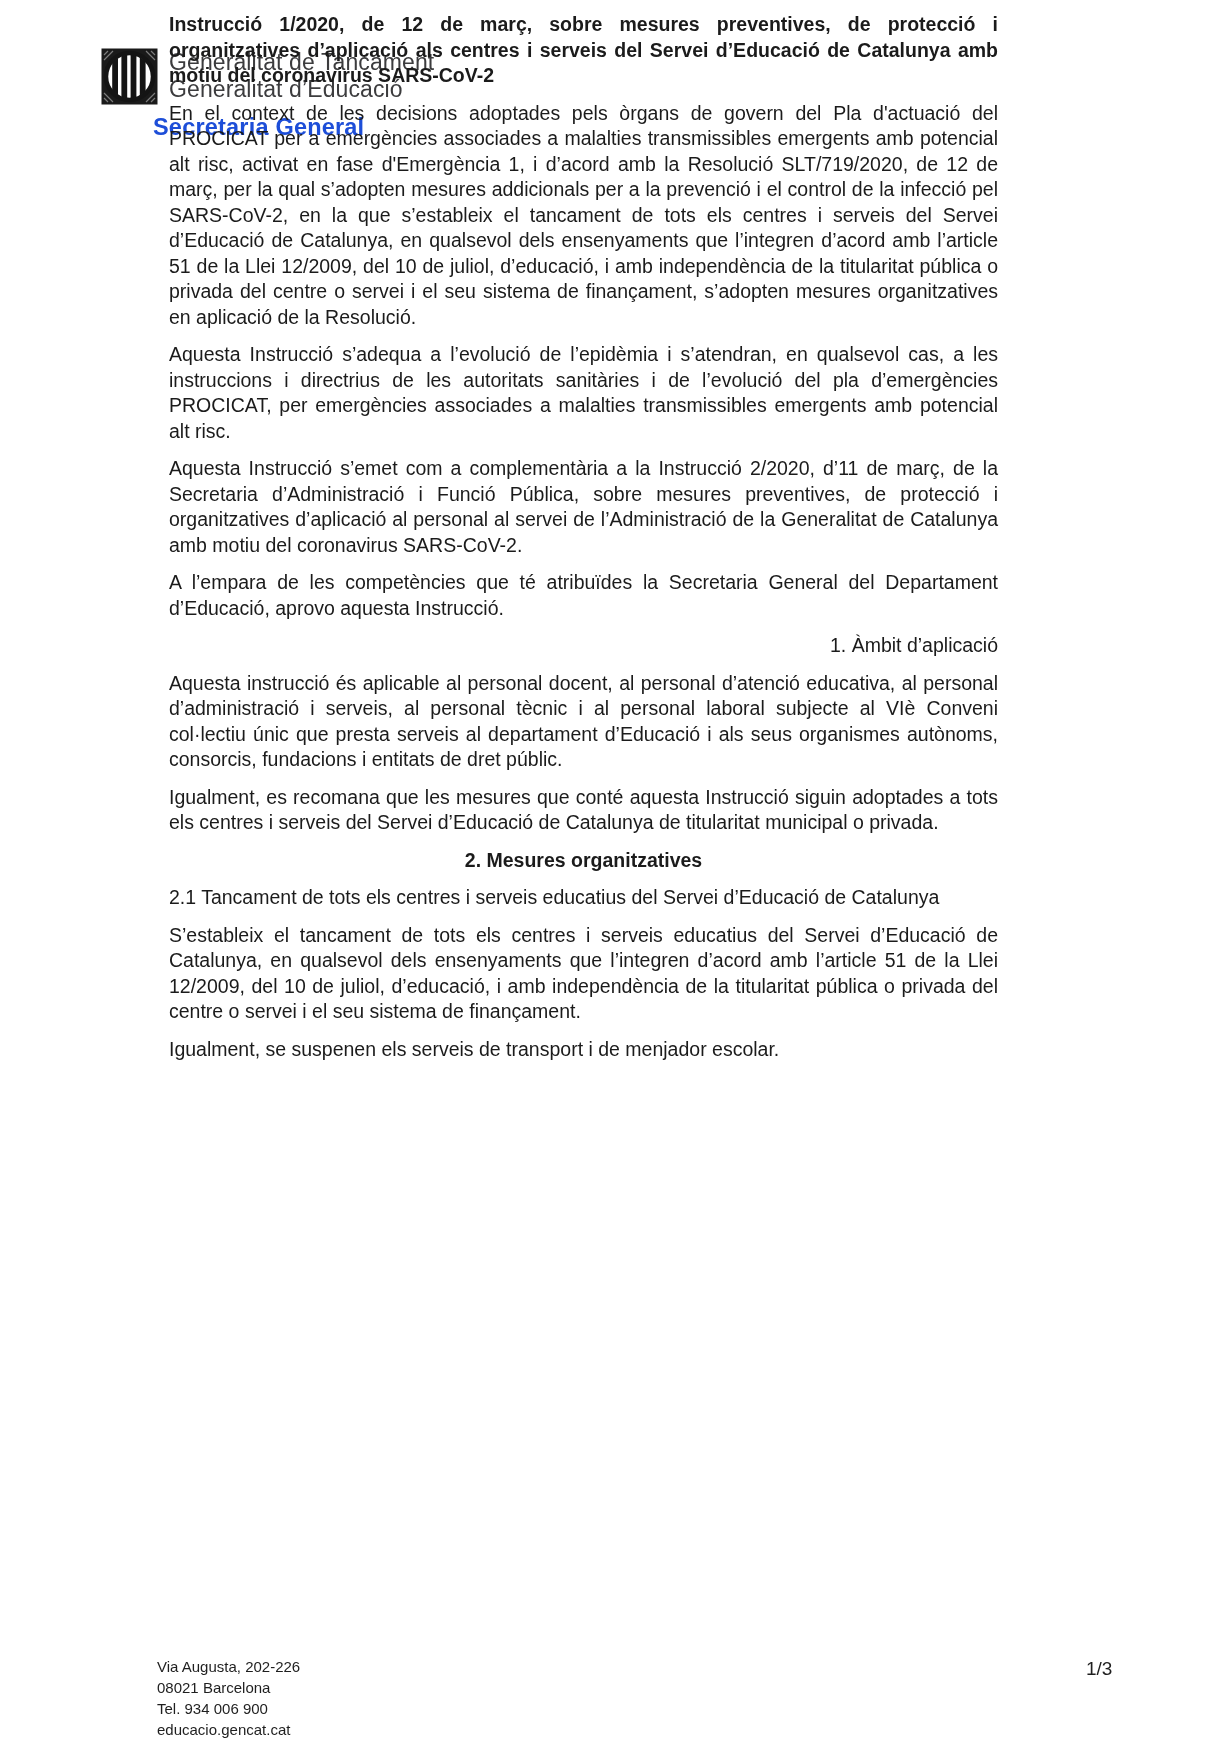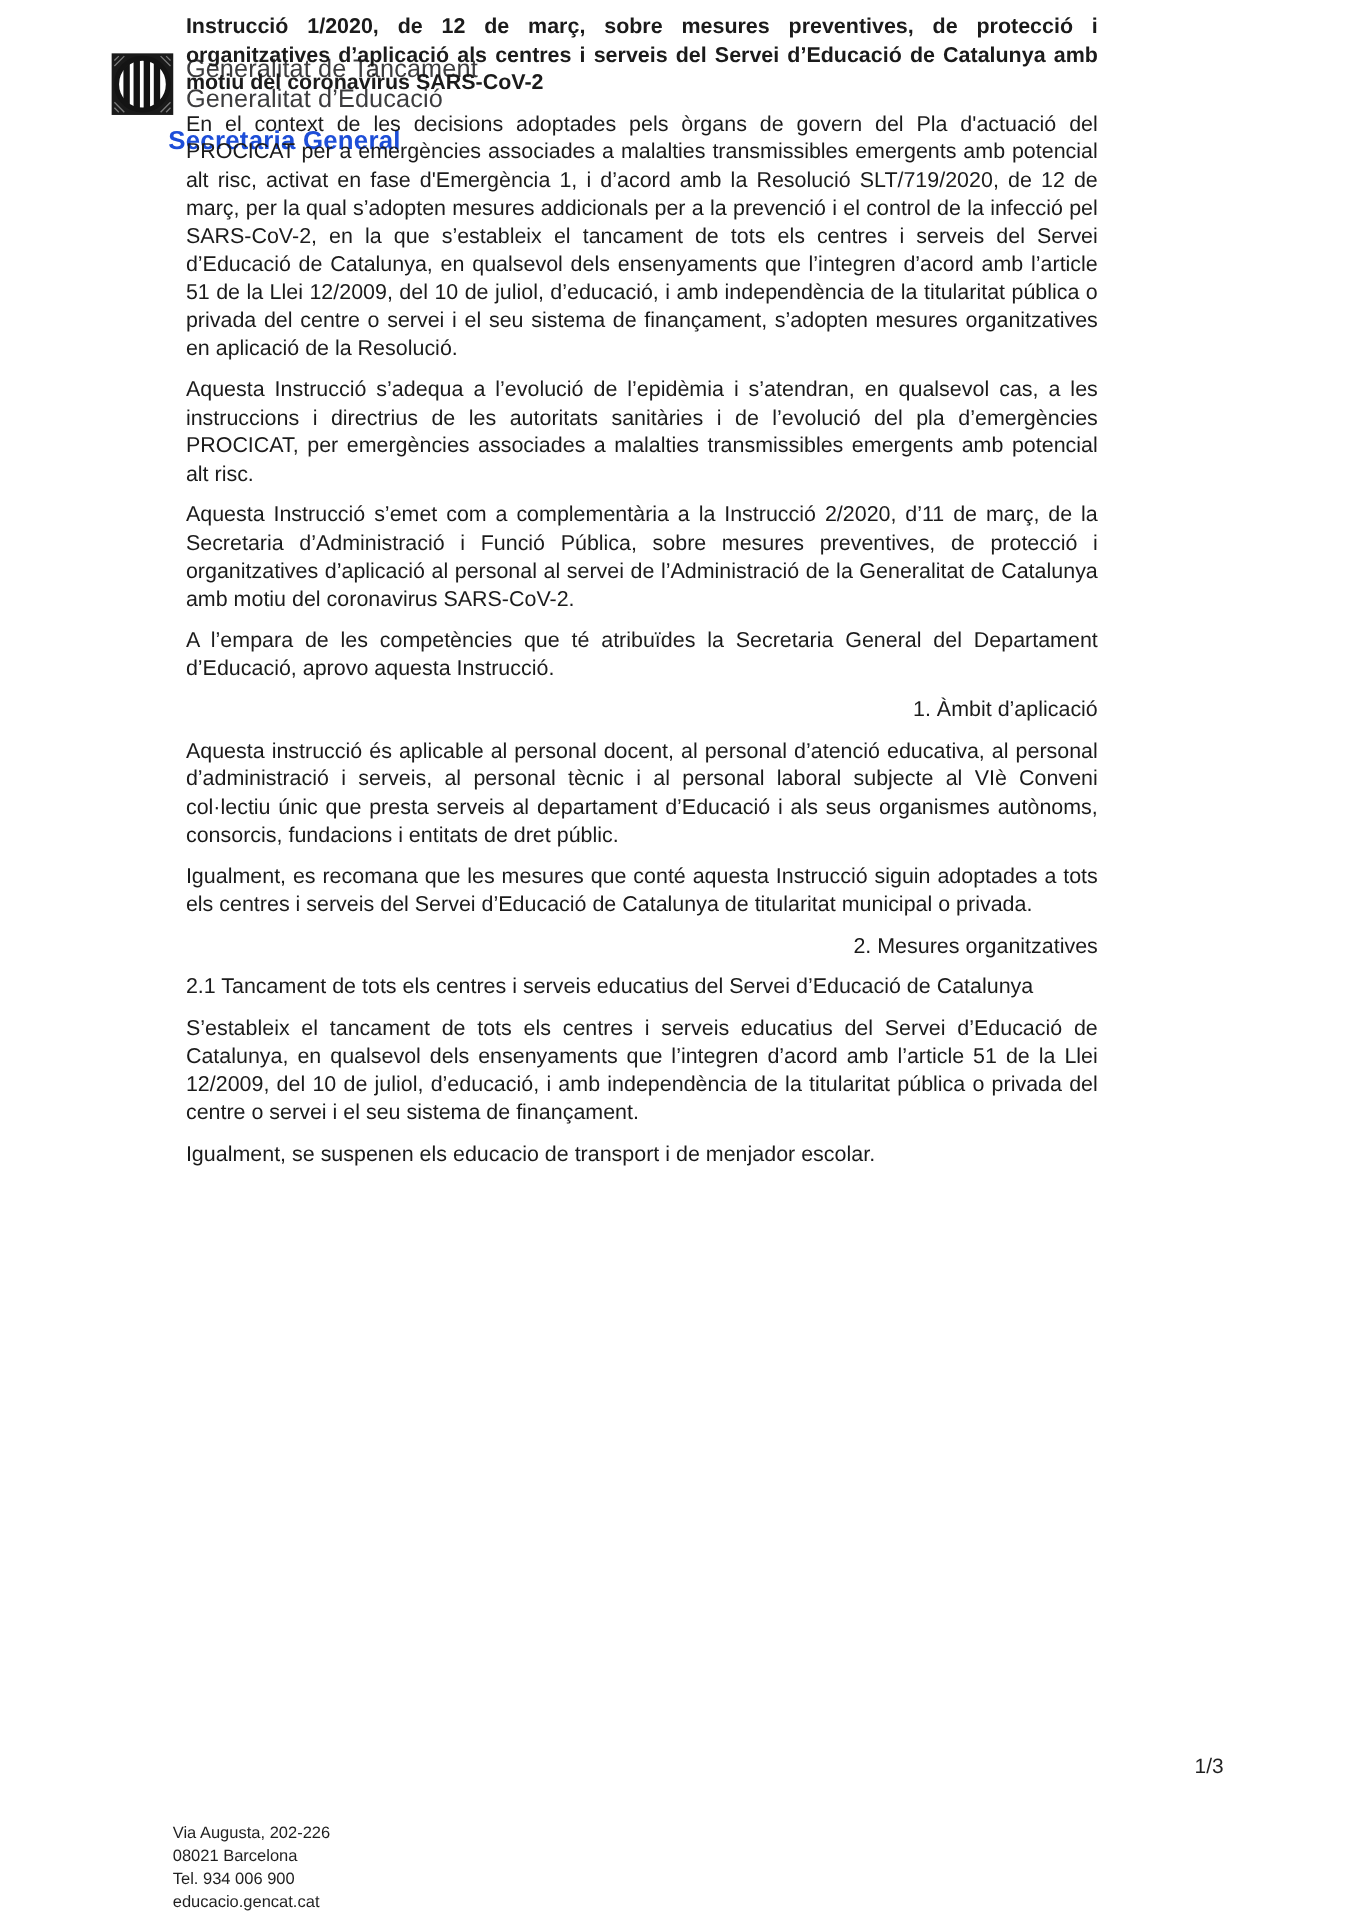--- a/index.html
+++ b/index.html
@@ -43,7 +43,7 @@
   .b-h1  { margin-top: 152px; text-align: right; }
   .b-p5  { margin-top: 14px; }
   .b-p6  { margin-top: 30px; }
-  .b-h2  { margin-top: 40px; text-align: right; }
+  .b-h2  { margin-top: 40px; text-align: center; font-weight: bold; }
   .b-h21 { margin-top: 24px; text-align: left; }
   .b-p7  { margin-top: 12px; }
   .b-p8  { margin-top: 30px; text-align: left; }

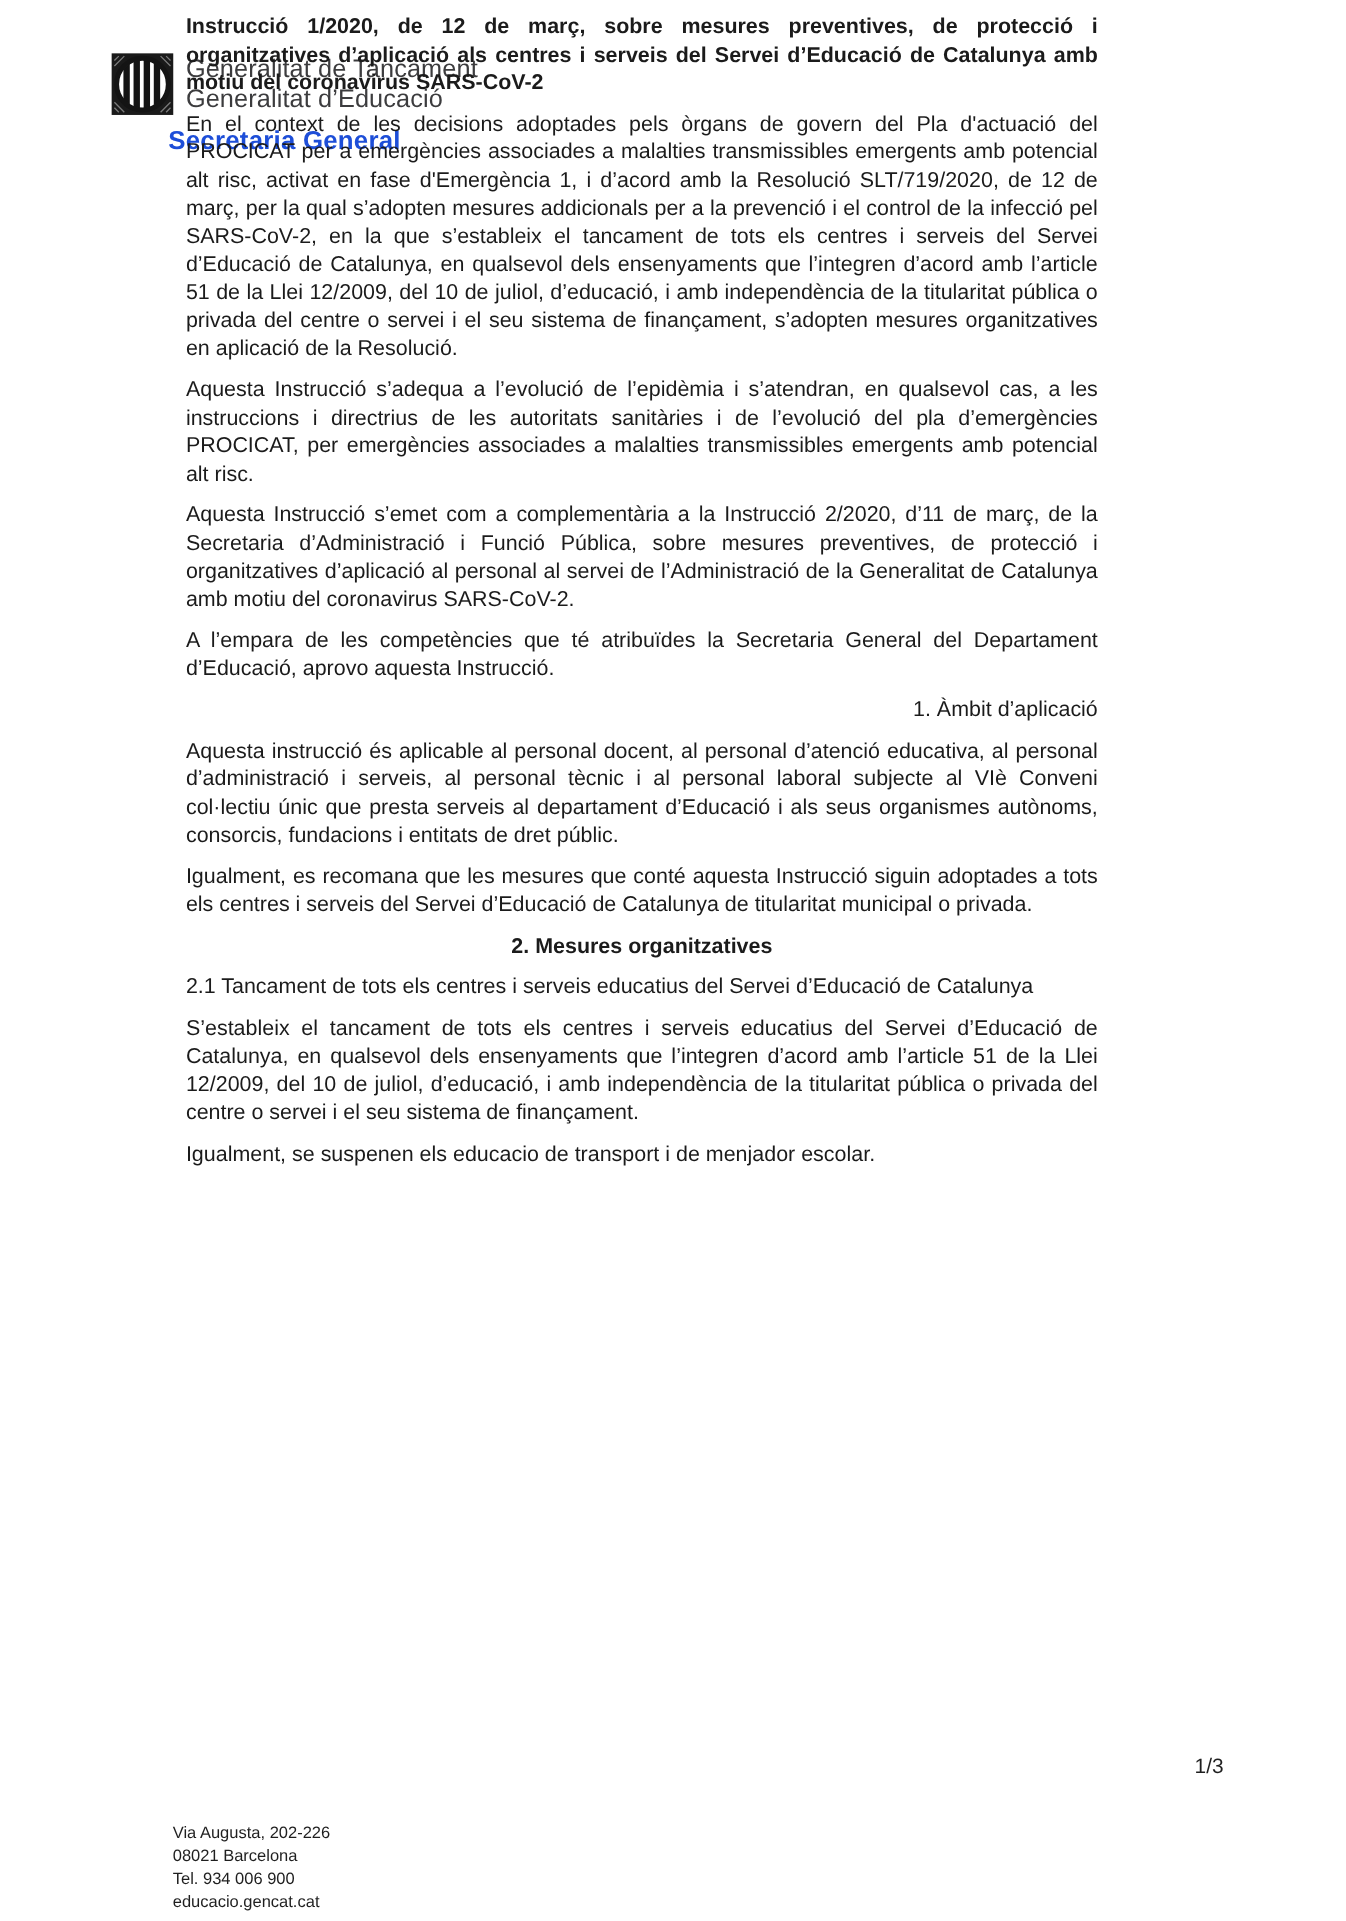--- a/index.html
+++ b/index.html
@@ -104,7 +104,7 @@
     <p class="b-h2">2. Mesures organitzatives</p>
     <p class="b-h21">2.1 Tancament de tots els centres i serveis educatius del Servei d’Educació de Catalunya</p>
     <p class="b-p7">S’estableix el tancament de tots els centres i serveis educatius del Servei d’Educació de Catalunya, en qualsevol dels ensenyaments que l’integren d’acord amb l’article 51 de la Llei 12/2009, del 10 de juliol, d’educació, i amb independència de la titularitat pública o privada del centre o servei i el seu sistema de finançament.</p>
-    <p class="b-p8">Igualment, se suspenen els educacio de transport i de menjador escolar.</p>
+    <p class="b-p8">Igualment, se suspenen els serveis de transport i de menjador escolar.</p>
   </main>
 
   <div class="footer">

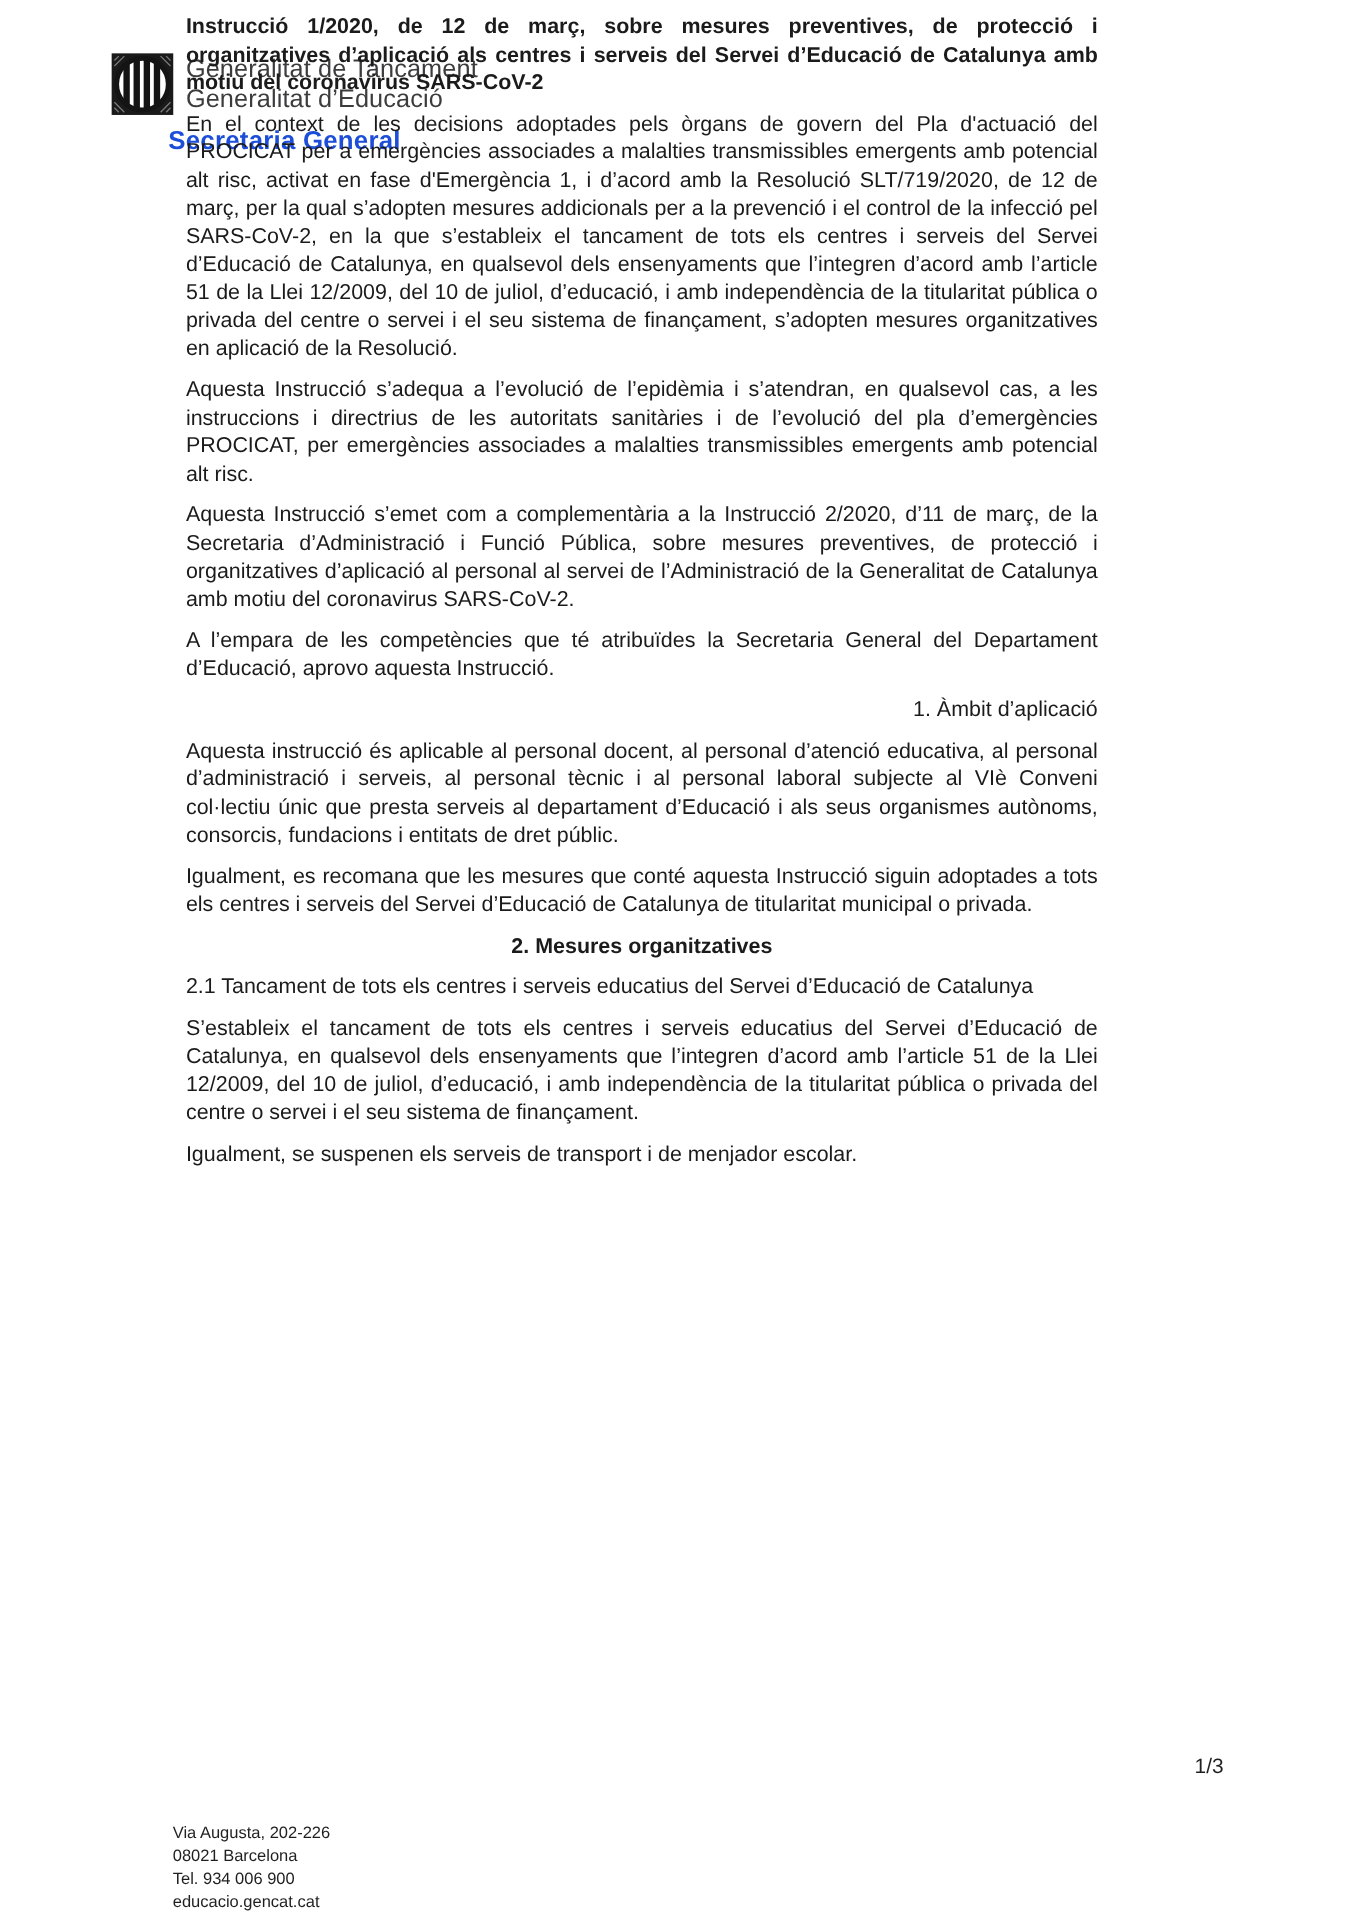--- a/index.html
+++ b/index.html
@@ -54,7 +54,7 @@
     font-size: 15px; line-height: 21px; color: #1f1f1f; margin-top: 40px;
   }
   .page-number {
-    position: absolute; left: 1086px; top: 1596px;
+    position: absolute; left: 1086px; top: 1658px;
     font-size: 19px; color: #1f1f1f;
   }
 </style>

